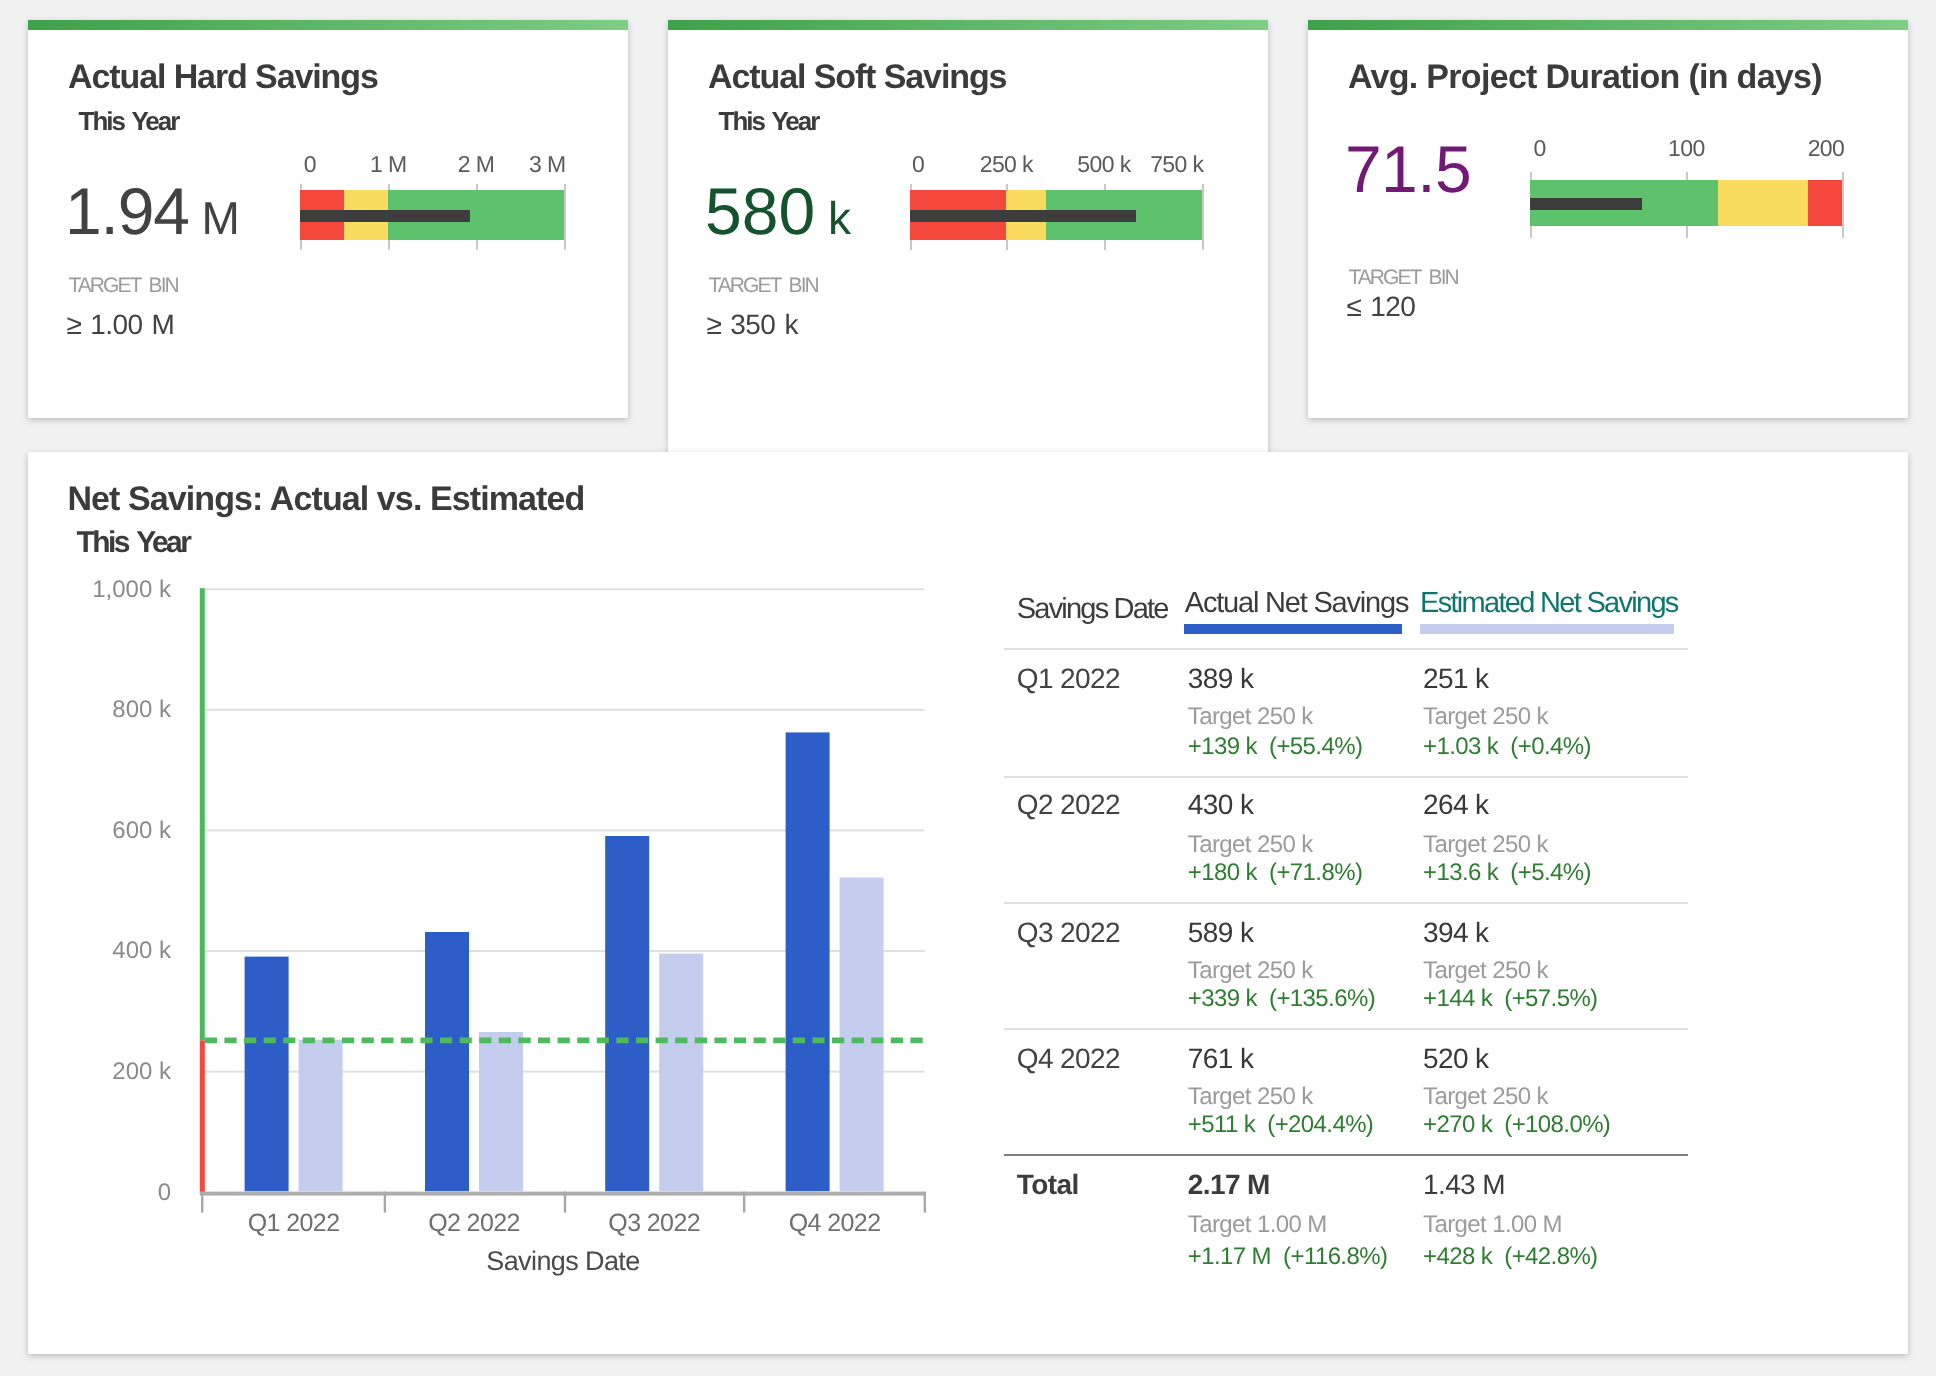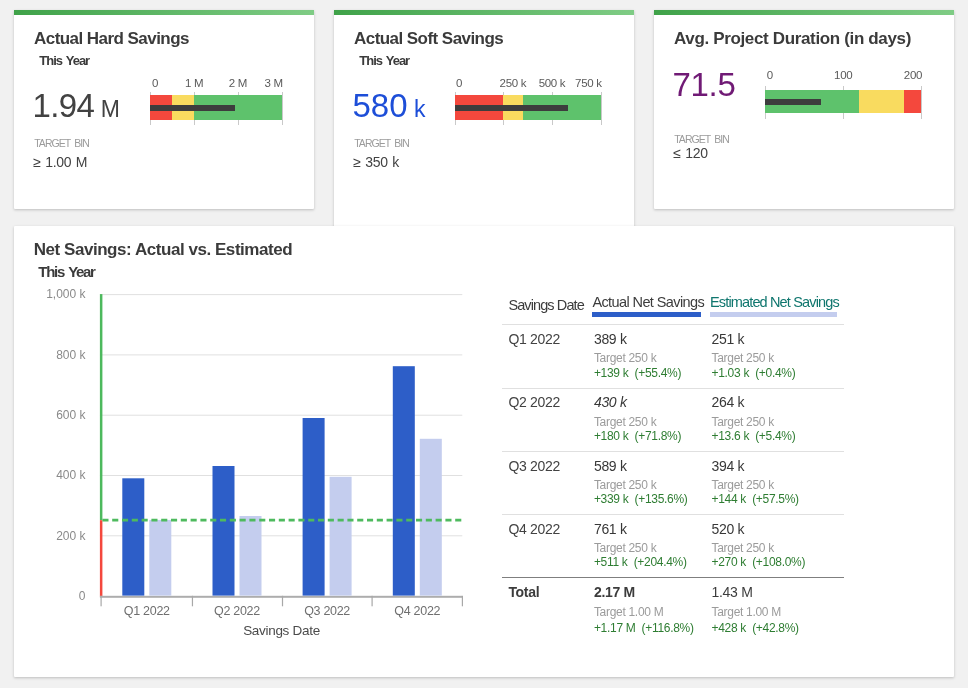--- a/index.html
+++ b/index.html
@@ -38,7 +38,7 @@
       <div style="position:absolute;line-height:1;font-size:10.5px;color:#9b9b9b;top:128.3px;left:20.2px;letter-spacing:-0.95px;word-spacing:2.2px;">TARGET BIN</div>
       <div style="position:absolute;line-height:1;font-size:14px;color:#424242;top:145.0px;left:19.2px;letter-spacing:-0.3px;word-spacing:1px;text-align:right;">≥ 350 k</div>
       <div style="position:absolute;line-height:1;font-size:11.5px;color:#5a5a5a;top:67.9px;left:122.0px;letter-spacing:-0.3px;">0</div>
-      <div style="position:absolute;line-height:1;font-size:11.5px;color:#5a5a5a;top:67.9px;left:146.2px;width:46px;text-align:right;letter-spacing:-0.3px;">250&nbsp;k</div>
+      <div style="position:absolute;line-height:1;font-size:11.5px;color:#5a5a5a;top:67.9px;left:146.2px;width:46px;text-align:center;letter-spacing:-0.3px;">250&nbsp;k</div>
       <div style="position:absolute;line-height:1;font-size:11.5px;color:#5a5a5a;top:67.9px;left:195.0px;width:46px;text-align:center;letter-spacing:-0.3px;">500&nbsp;k</div>
       <div style="position:absolute;line-height:1;font-size:11.5px;color:#5a5a5a;top:67.9px;right:32.309999999999945px;letter-spacing:-0.3px;">750&nbsp;k</div>
       <div style="position:absolute;left:120.5px;top:81.5px;width:1.0px;height:33.0px;background:#c9c9c9;"></div>

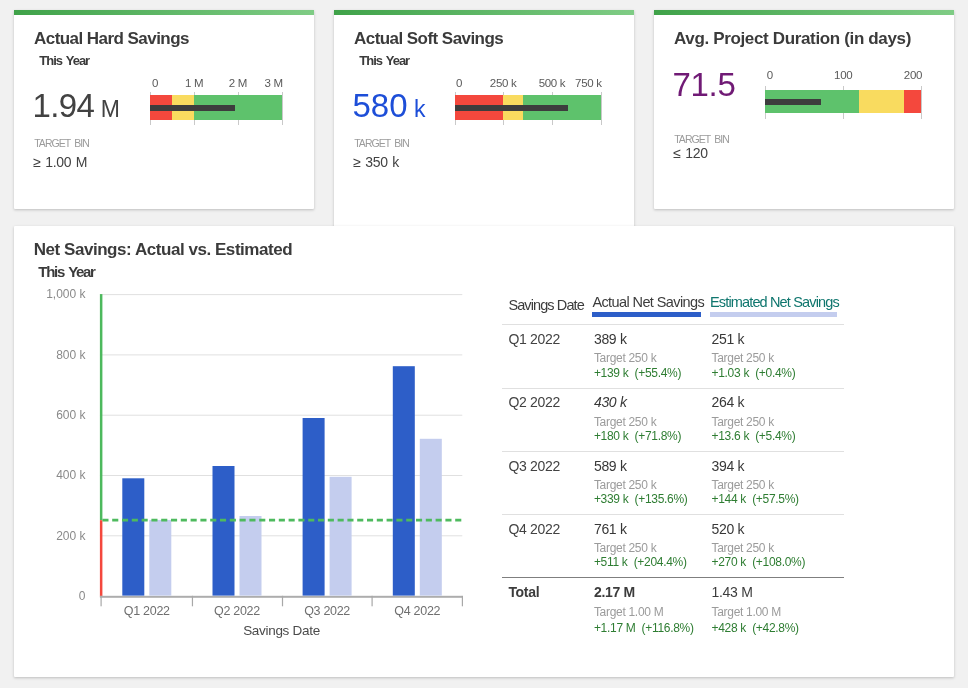--- a/index.html
+++ b/index.html
@@ -34,7 +34,7 @@
       <div class="strip"></div>
       <div style="position:absolute;line-height:1;font-size:17px;color:#3b3b3b;top:19.7px;font-weight:700;left:20px;letter-spacing:-0.55px;">Actual Soft Savings</div>
       <div style="position:absolute;line-height:1;font-size:13px;color:#3b3b3b;top:43.7px;font-weight:700;left:25.3px;letter-spacing:-1.0px;word-spacing:1.3px;">This Year</div>
-      <div style="position:absolute;left:18.5px;top:79.1px;line-height:1;color:#1d4ed8;white-space:nowrap;font-size:33px;letter-spacing:0px;">580<span style="font-size:23px;letter-spacing:0;">&nbsp;k</span></div>
+      <div style="position:absolute;left:18.5px;top:79.1px;line-height:1;color:#14532d;white-space:nowrap;font-size:33px;letter-spacing:0px;">580<span style="font-size:23px;letter-spacing:0;">&nbsp;k</span></div>
       <div style="position:absolute;line-height:1;font-size:10.5px;color:#9b9b9b;top:128.3px;left:20.2px;letter-spacing:-0.95px;word-spacing:2.2px;">TARGET BIN</div>
       <div style="position:absolute;line-height:1;font-size:14px;color:#424242;top:145.0px;left:19.2px;letter-spacing:-0.3px;word-spacing:1px;text-align:right;">≥ 350 k</div>
       <div style="position:absolute;line-height:1;font-size:11.5px;color:#5a5a5a;top:67.9px;left:122.0px;letter-spacing:-0.3px;">0</div>

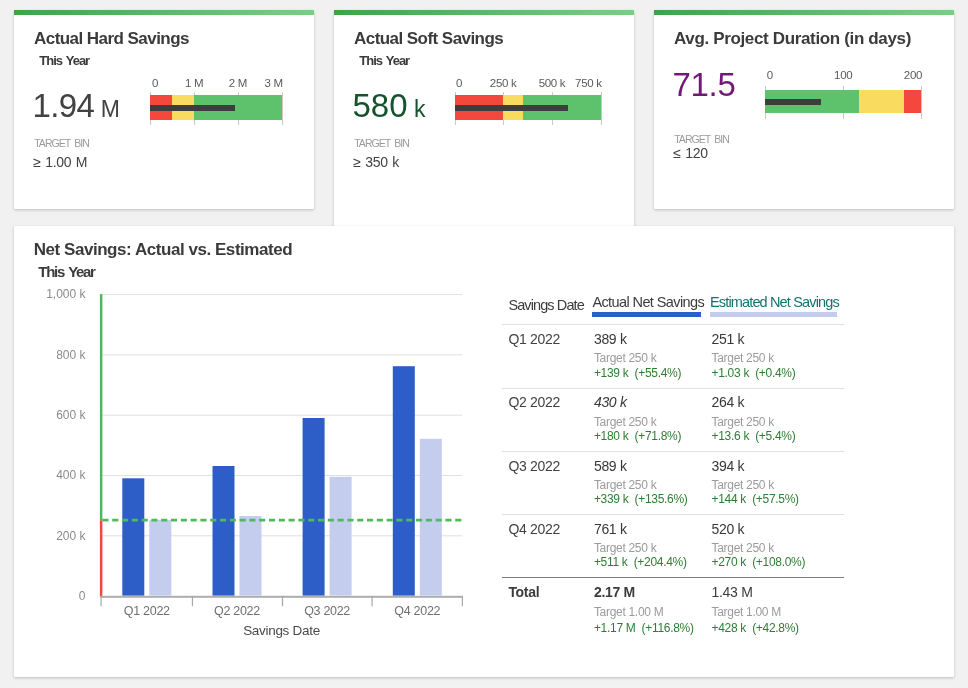--- a/index.html
+++ b/index.html
@@ -120,7 +120,7 @@
       <div style="position:absolute;line-height:1;font-size:12px;color:#2e7d32;top:140.5px;left:697.5px;letter-spacing:-0.3px;">+1.03 k&nbsp;&nbsp;(+0.4%)</div>
       <div style="position:absolute;left:488.4px;top:161.7px;width:342.1px;height:1.0px;background:#e0e0e0;"></div>
       <div style="position:absolute;line-height:1;font-size:14px;color:#424242;top:169.4px;left:494.4px;letter-spacing:-0.3px;">Q2 2022</div>
-      <div style="position:absolute;line-height:1;font-size:14px;color:#383838;top:169.4px;left:579.9px;letter-spacing:-0.3px;font-style:italic;">430 k</div>
+      <div style="position:absolute;line-height:1;font-size:14px;color:#383838;top:169.4px;left:579.9px;letter-spacing:-0.3px;">430 k</div>
       <div style="position:absolute;line-height:1;font-size:14px;color:#383838;top:169.4px;left:697.5px;letter-spacing:-0.3px;">264 k</div>
       <div style="position:absolute;line-height:1;font-size:12px;color:#9b9b9b;top:189.5px;left:579.9px;letter-spacing:-0.3px;">Target 250 k</div>
       <div style="position:absolute;line-height:1;font-size:12px;color:#9b9b9b;top:189.5px;left:697.5px;letter-spacing:-0.3px;">Target 250 k</div>

